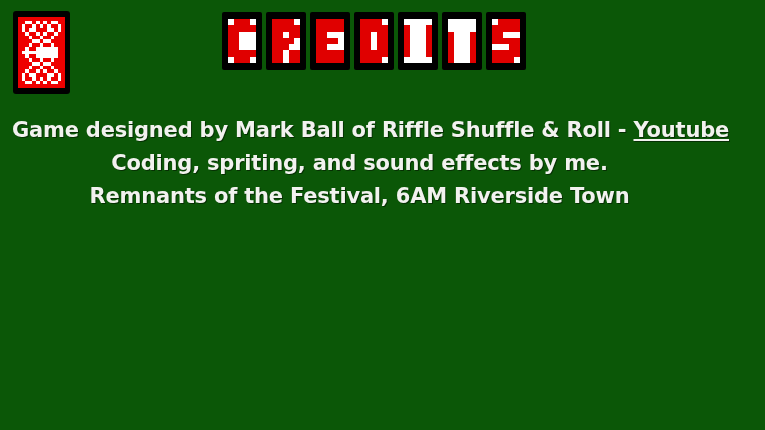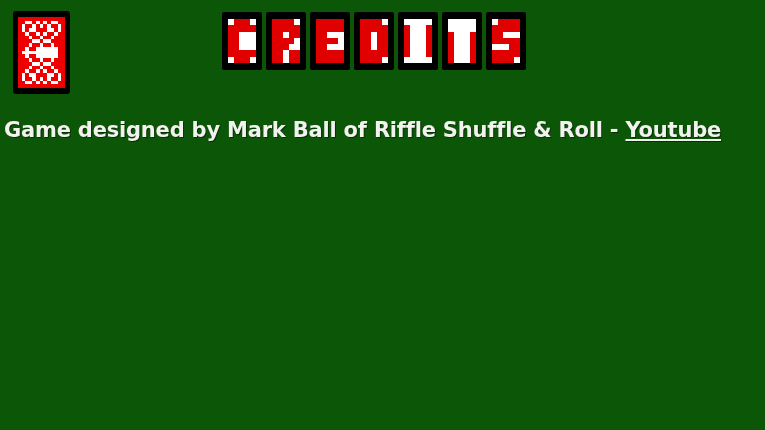--- a/index.html
+++ b/index.html
@@ -75,7 +75,7 @@
   
   #credits-text {
     position: absolute;
-    left: 4px;
+    left: 12px;
     top: 114px;
     width: 695px;
     text-align: center;

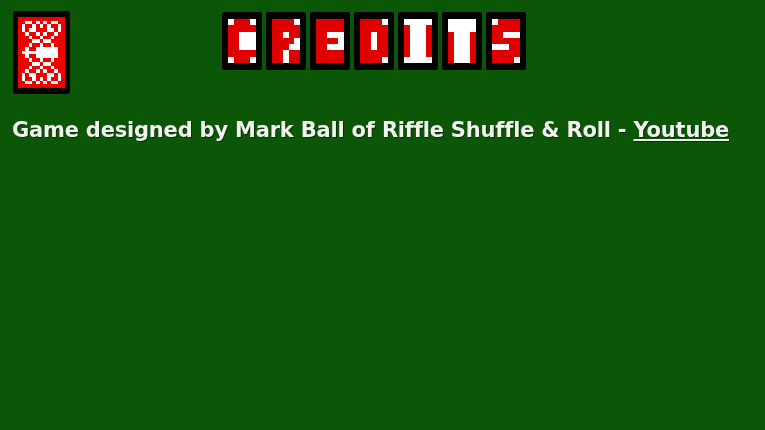--- a/index.html
+++ b/index.html
@@ -422,6 +422,7 @@
 
   <div id="credits-text" style="color: rgb(242, 242, 239);">
       <div class="credit-line"><span>Game designed by Mark Ball of Riffle Shuffle &amp; Roll - </span><span class="link">Youtube</span></div>
+      <div class="credit-line"><span>Coding, spriting, and sound effects by me.</span></div>
     </div>
 
 </div>

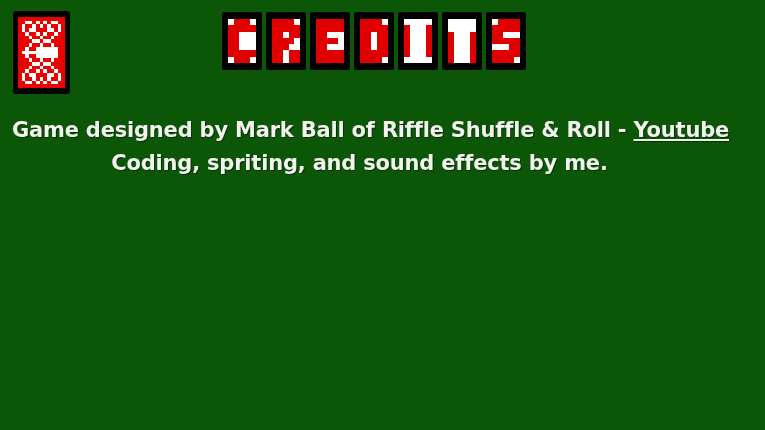--- a/index.html
+++ b/index.html
@@ -423,6 +423,7 @@
   <div id="credits-text" style="color: rgb(242, 242, 239);">
       <div class="credit-line"><span>Game designed by Mark Ball of Riffle Shuffle &amp; Roll - </span><span class="link">Youtube</span></div>
       <div class="credit-line"><span>Coding, spriting, and sound effects by me.</span></div>
+      <div class="credit-line"><span>Remnants of the Festival, 6AM Riverside Town</span></div>
     </div>
 
 </div>

